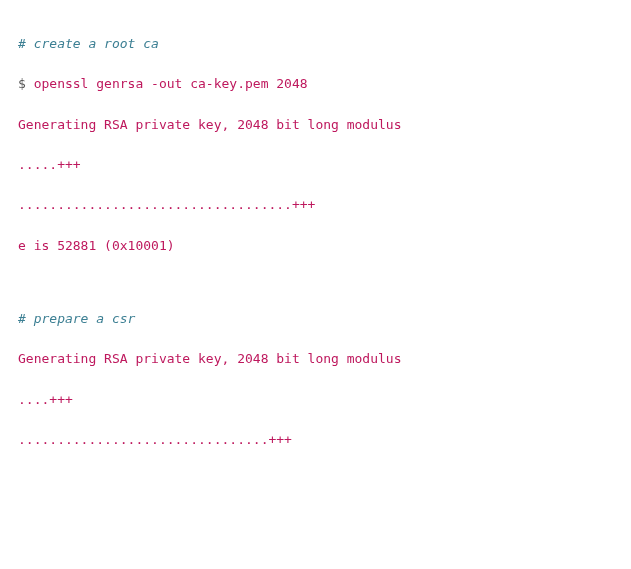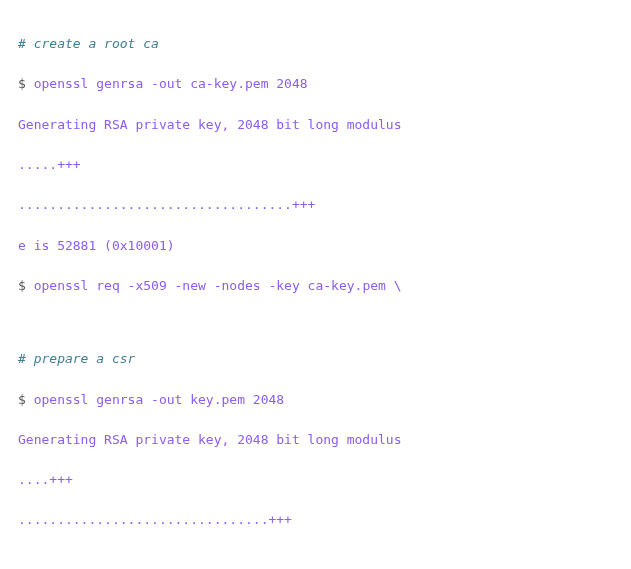--- a/index.html
+++ b/index.html
@@ -19,7 +19,7 @@
   .prompt { color: #555; }
   .cont  { color: #a0392c; }
   .str   { color: #cc8400; }     
-  .body  { color: #8b5cf6; }
+  .body  { color: #be185d; }
   .space { display: block; height: 1.0em; }
 </style>
 </head>

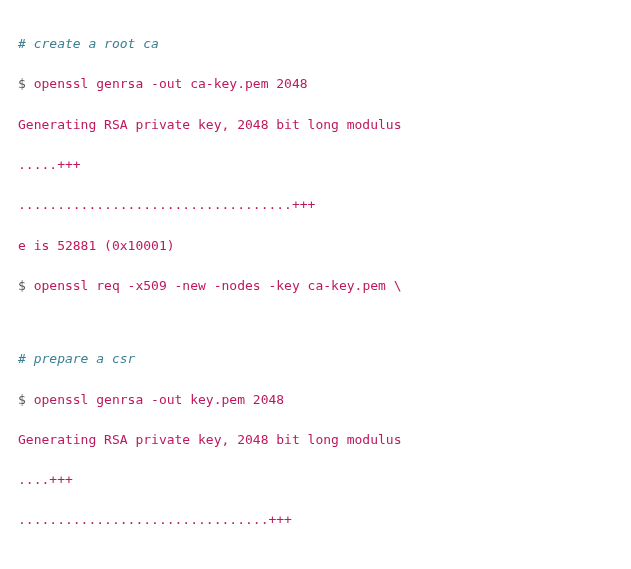--- a/index.html
+++ b/index.html
@@ -32,7 +32,6 @@
 <span class="line body">.....+++</span>
 <span class="line body">...................................+++</span>
 <span class="line body">e is 52881 (0x10001)</span>
-<span class="line"><span class="prompt">$ </span><span class="body">openssl req -x509 -new -nodes -key ca-key.pem \</span></span>
 <span class="space"></span>
 <span class="line"><span class="comment"># prepare a csr</span></span>
 <span class="line"><span class="prompt">$ </span><span class="body">openssl genrsa -out key.pem 2048</span></span>

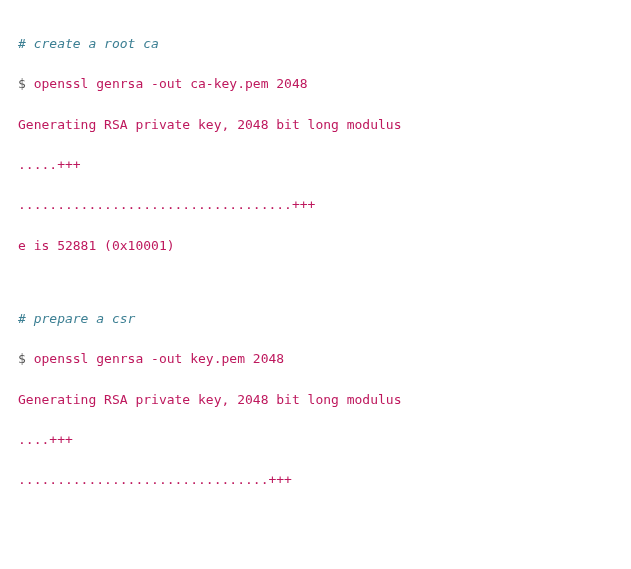--- a/index.html
+++ b/index.html
@@ -34,7 +34,6 @@
 <span class="line body">e is 52881 (0x10001)</span>
 <span class="space"></span>
 <span class="line"><span class="comment"># prepare a csr</span></span>
-<span class="line"><span class="prompt">$ </span><span class="body">openssl genrsa -out key.pem 2048</span></span>
 <span class="line body">Generating RSA private key, 2048 bit long modulus</span>
 <span class="line body">....+++</span>
 <span class="line body">................................+++</span>

